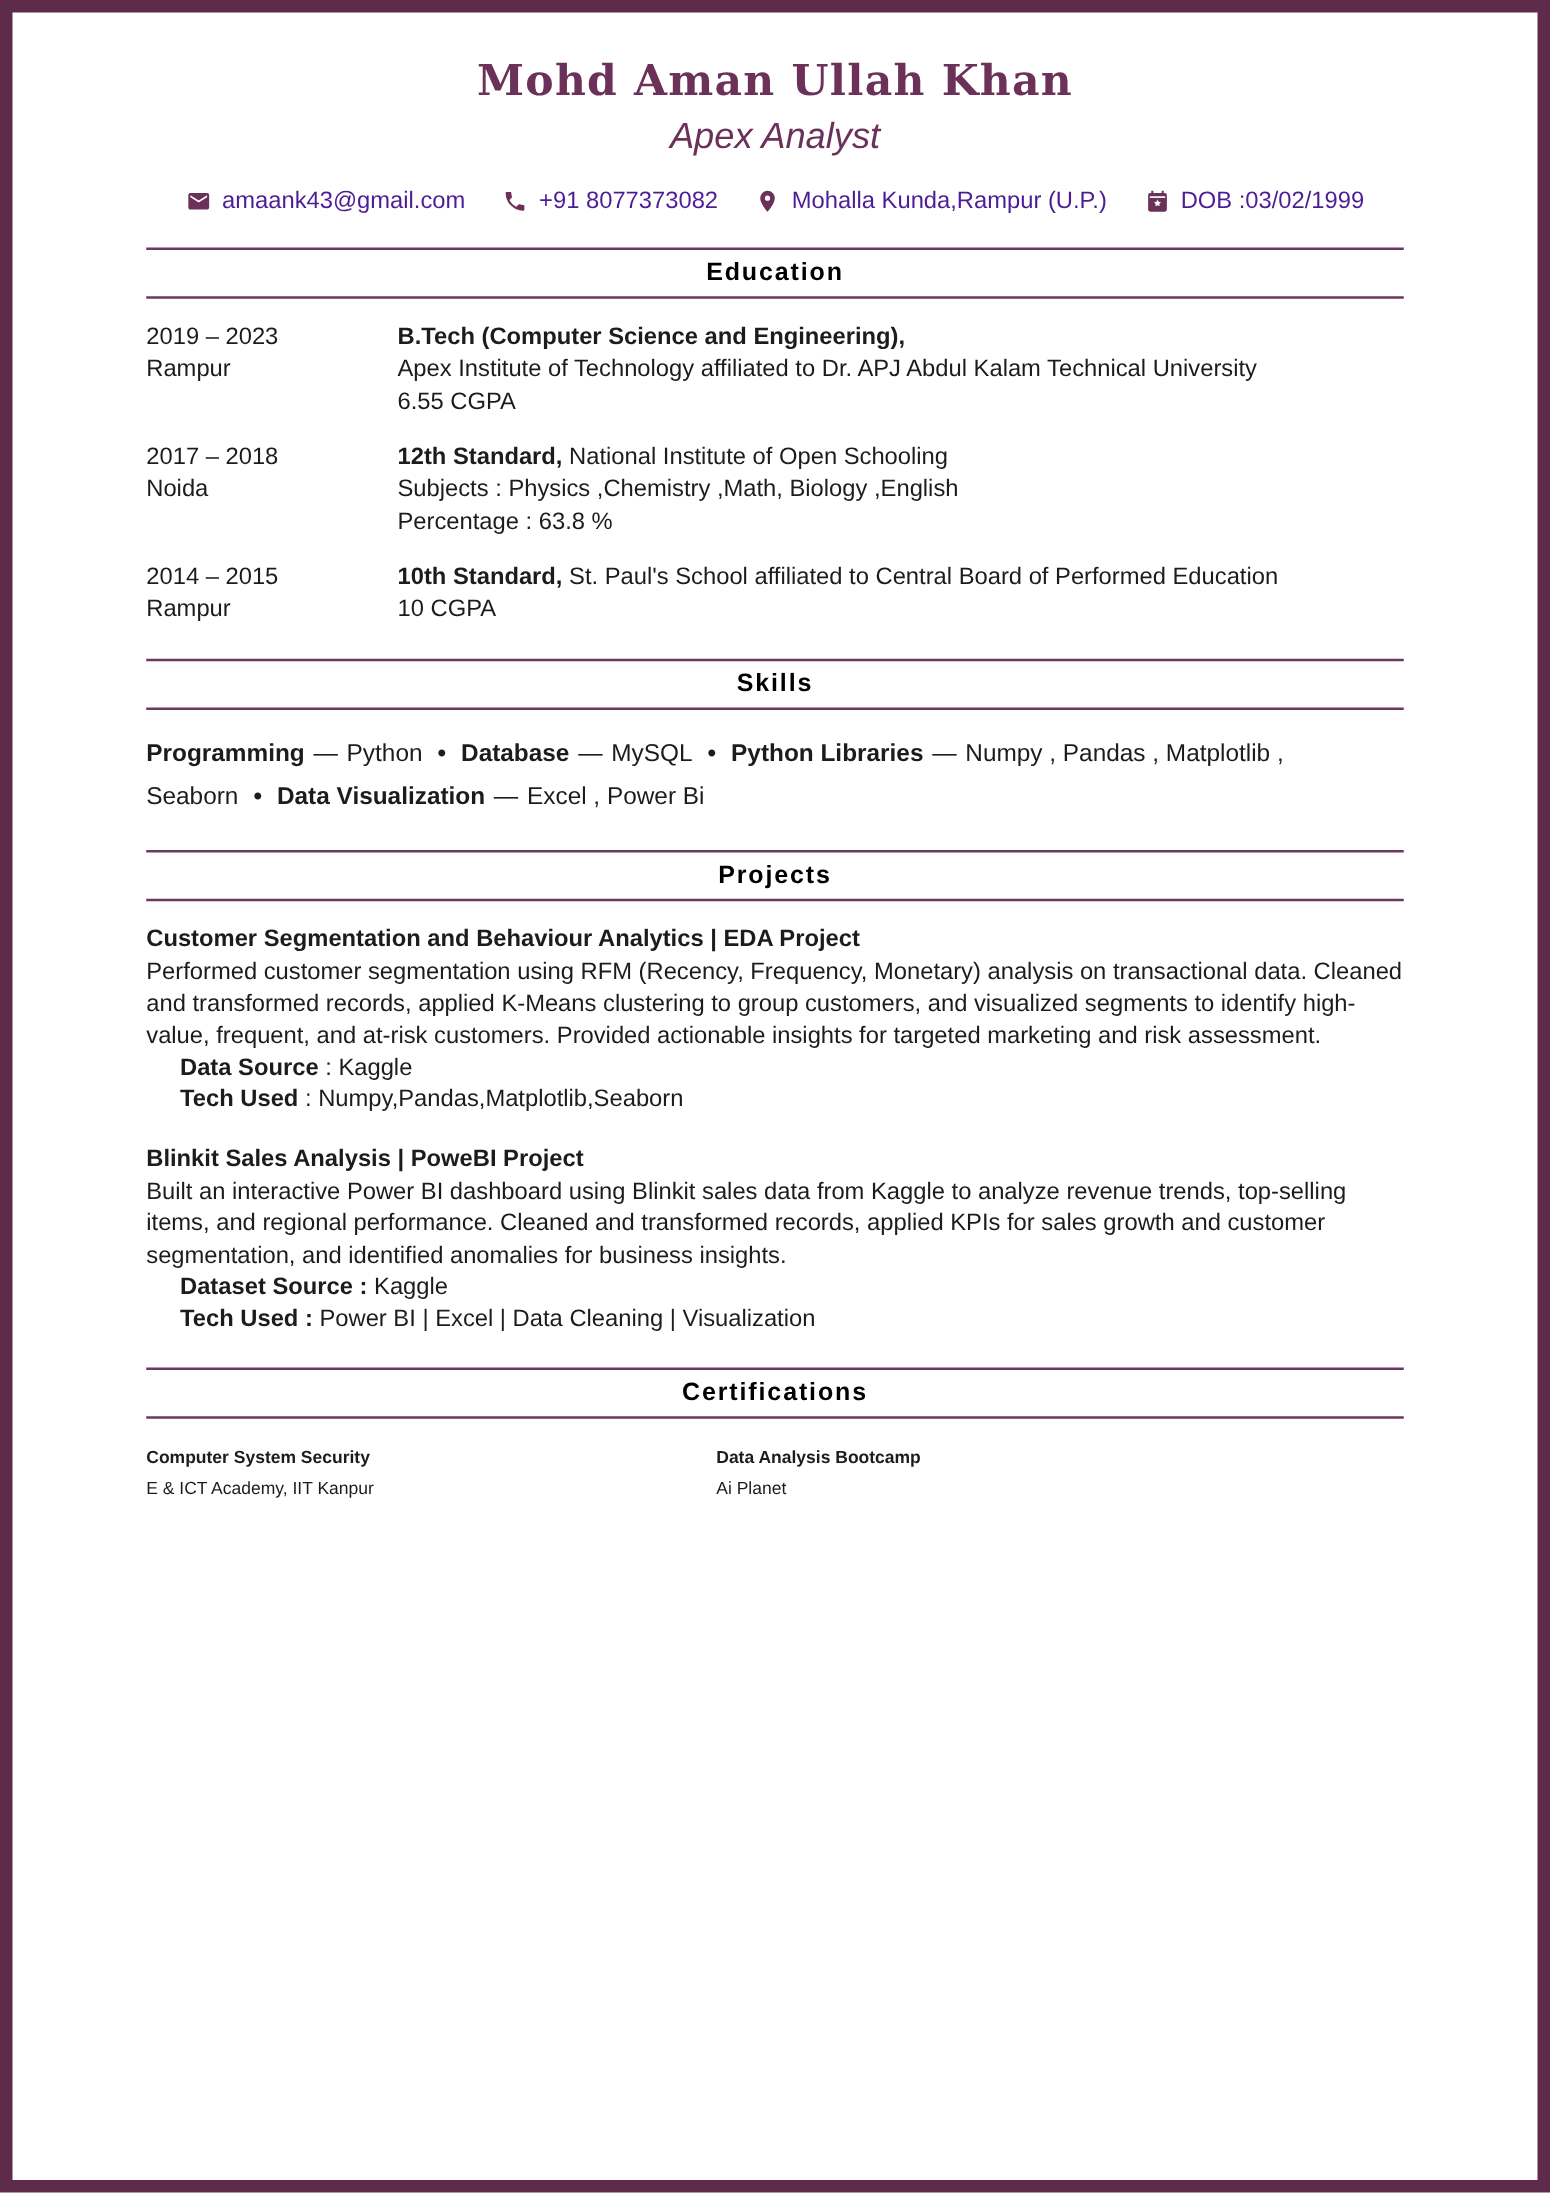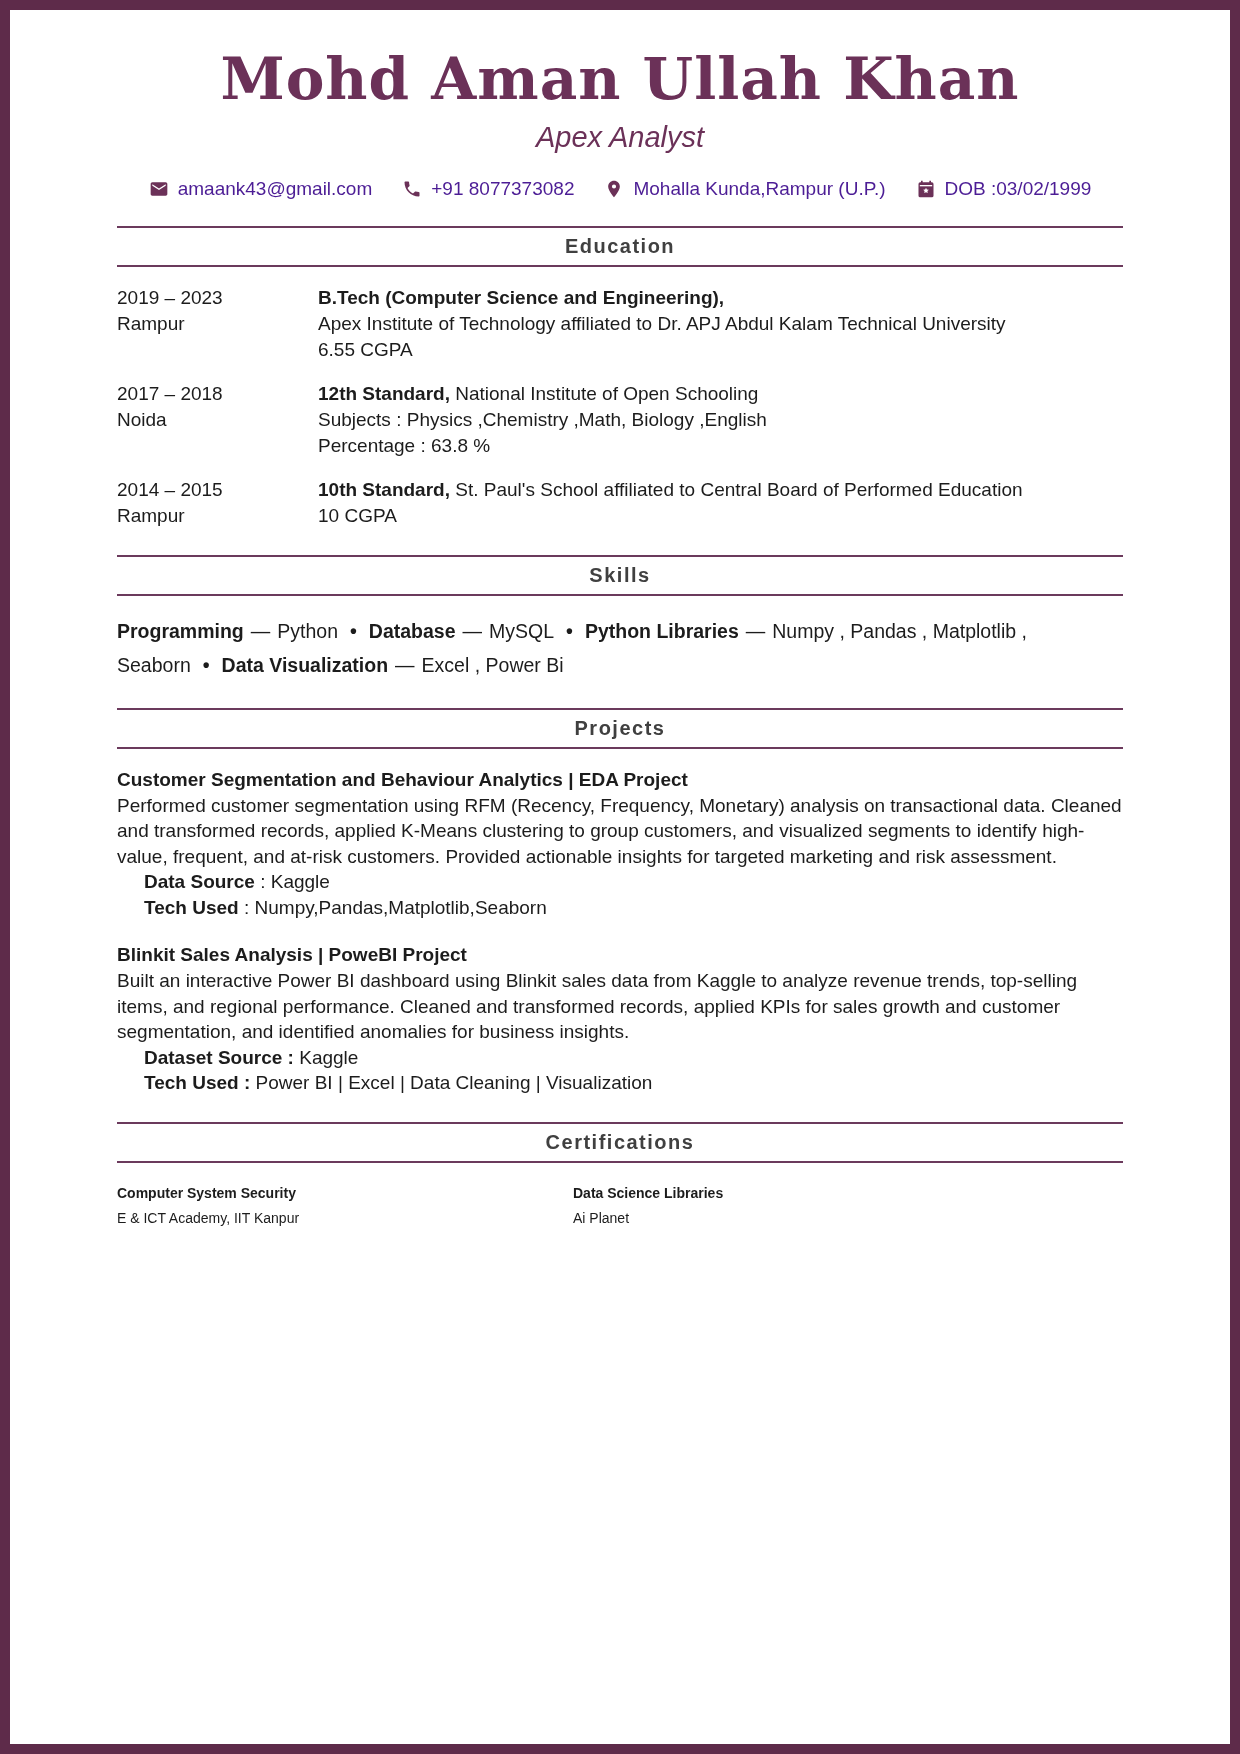--- a/index.html
+++ b/index.html
@@ -19,7 +19,7 @@
     margin: 0;
     font-family: "DejaVu Serif", serif;
     font-weight: bold;
-    font-size: 58px;
+    font-size: 34px;
     line-height: 1.15;
     letter-spacing: 1px;
     color: #6b3158;

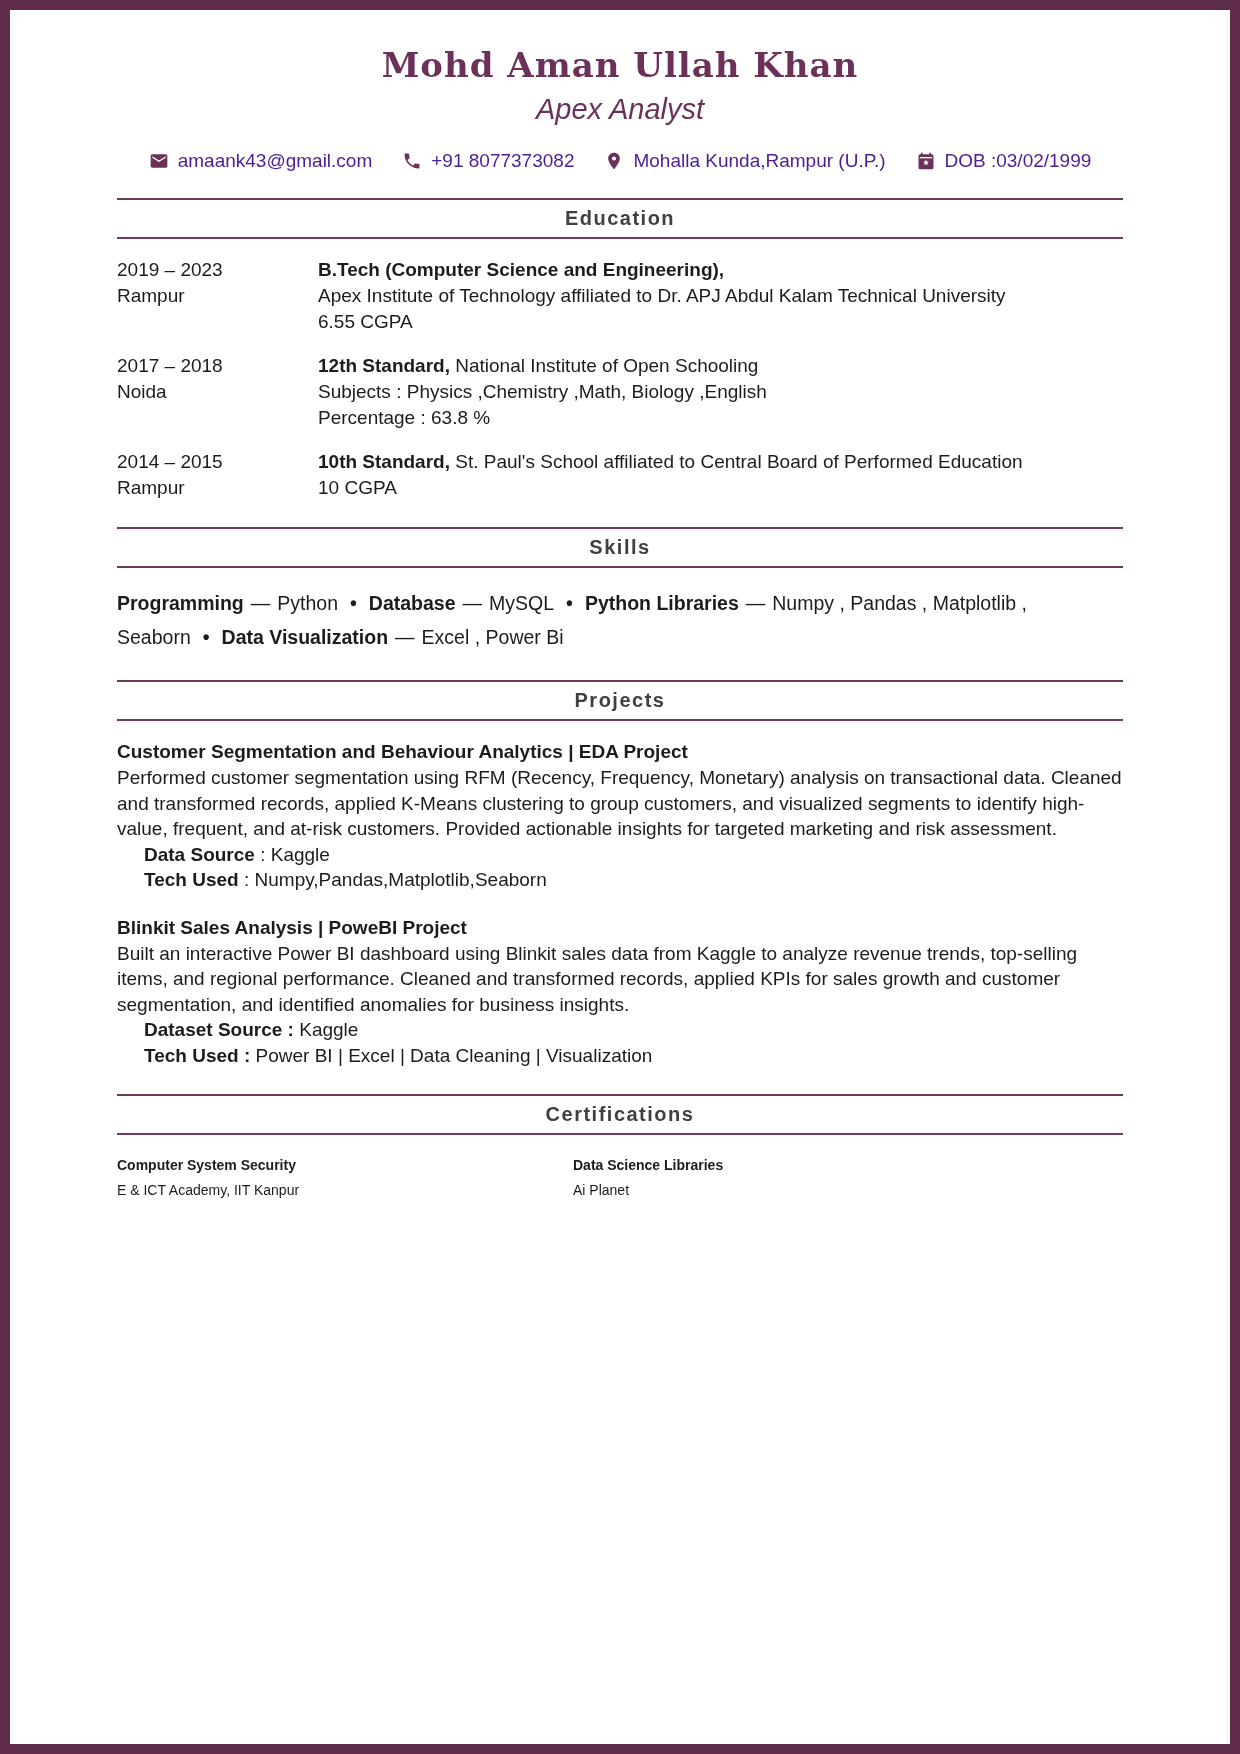--- a/index.html
+++ b/index.html
@@ -55,7 +55,7 @@
     font-weight: bold;
     font-size: 20px;
     letter-spacing: 1.5px;
-    color: #404040;
+    color: #000000;
   }
 
   

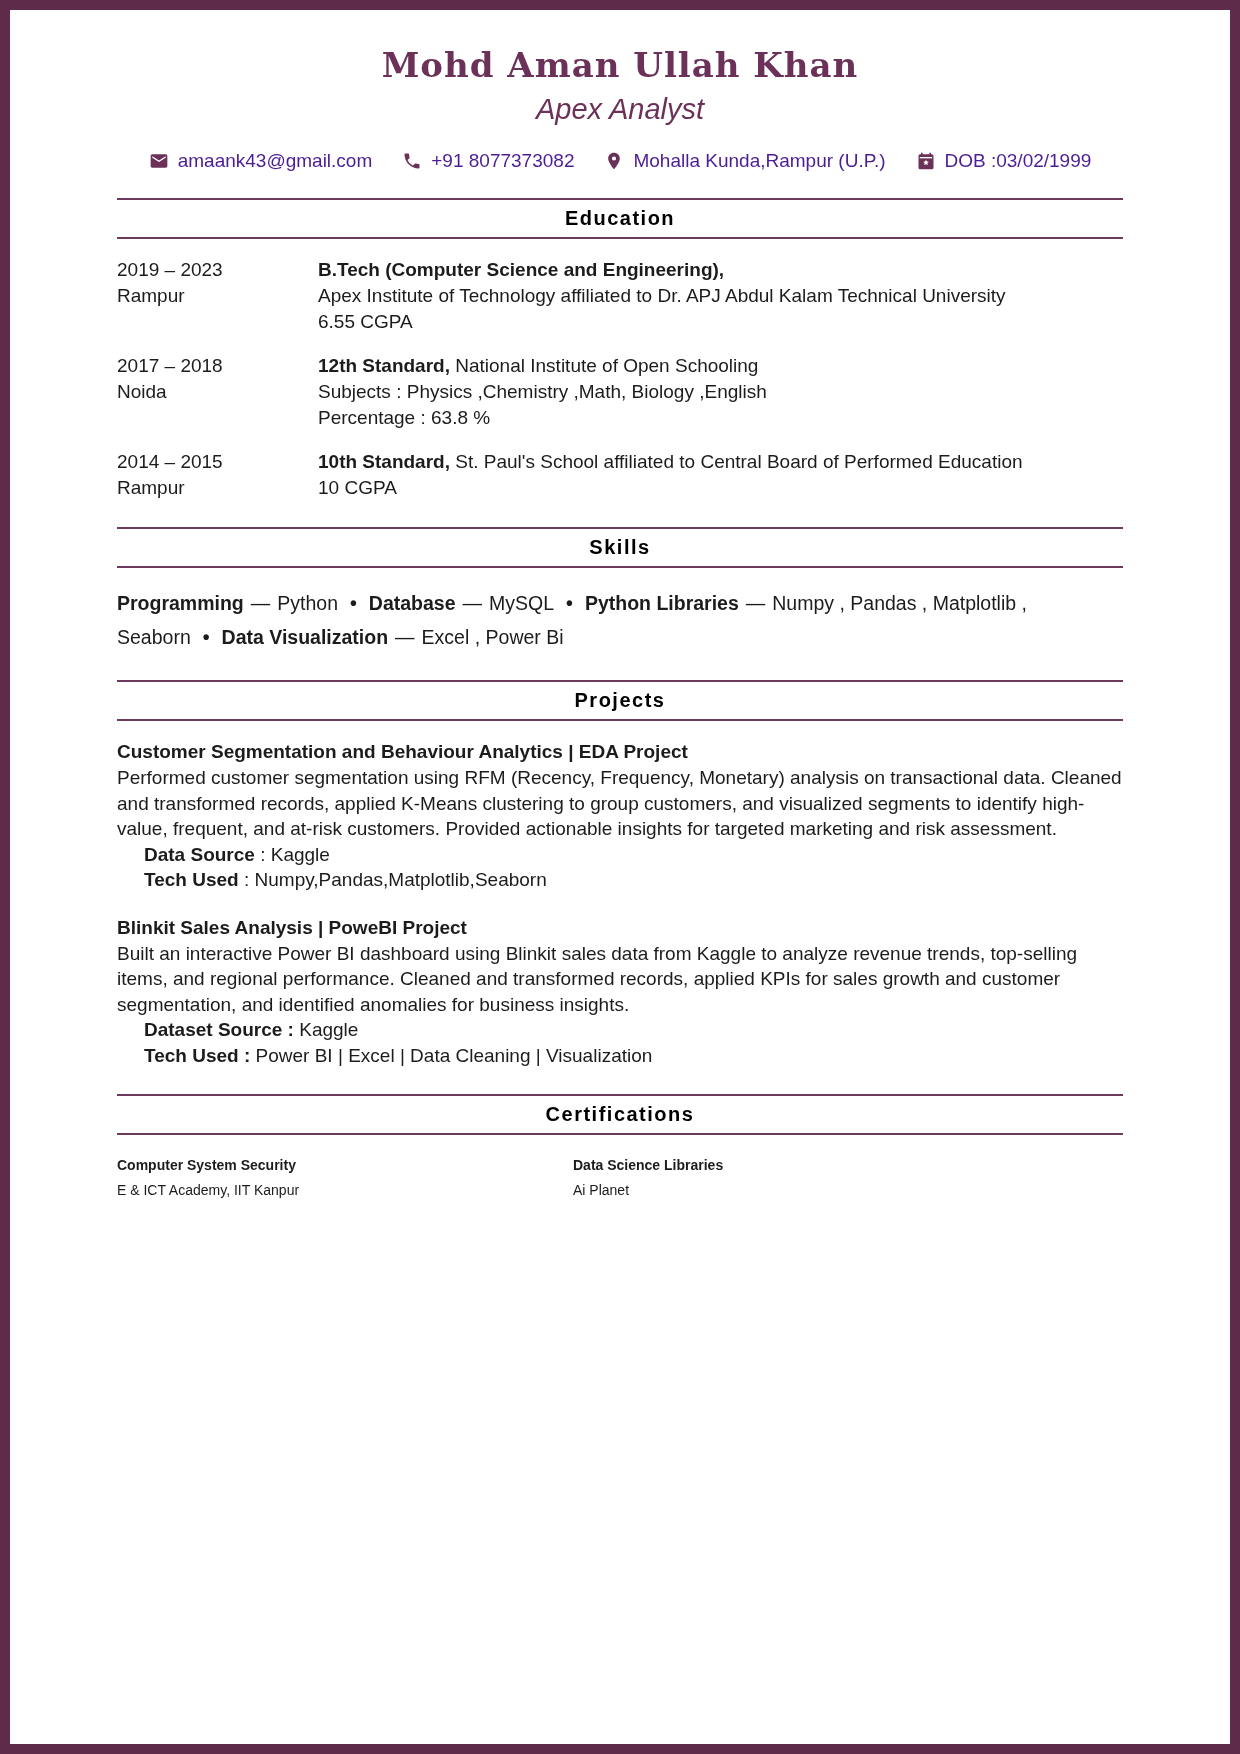--- a/index.html
+++ b/index.html
@@ -226,7 +226,7 @@
         <div>E &amp; ICT Academy, IIT Kanpur</div>
       </div>
       <div class="cert-item">
-        <div class="b">Data Science Libraries</div>
+        <div class="b">Data Analysis Bootcamp</div>
         <div>Ai Planet</div>
       </div>
     </div>

